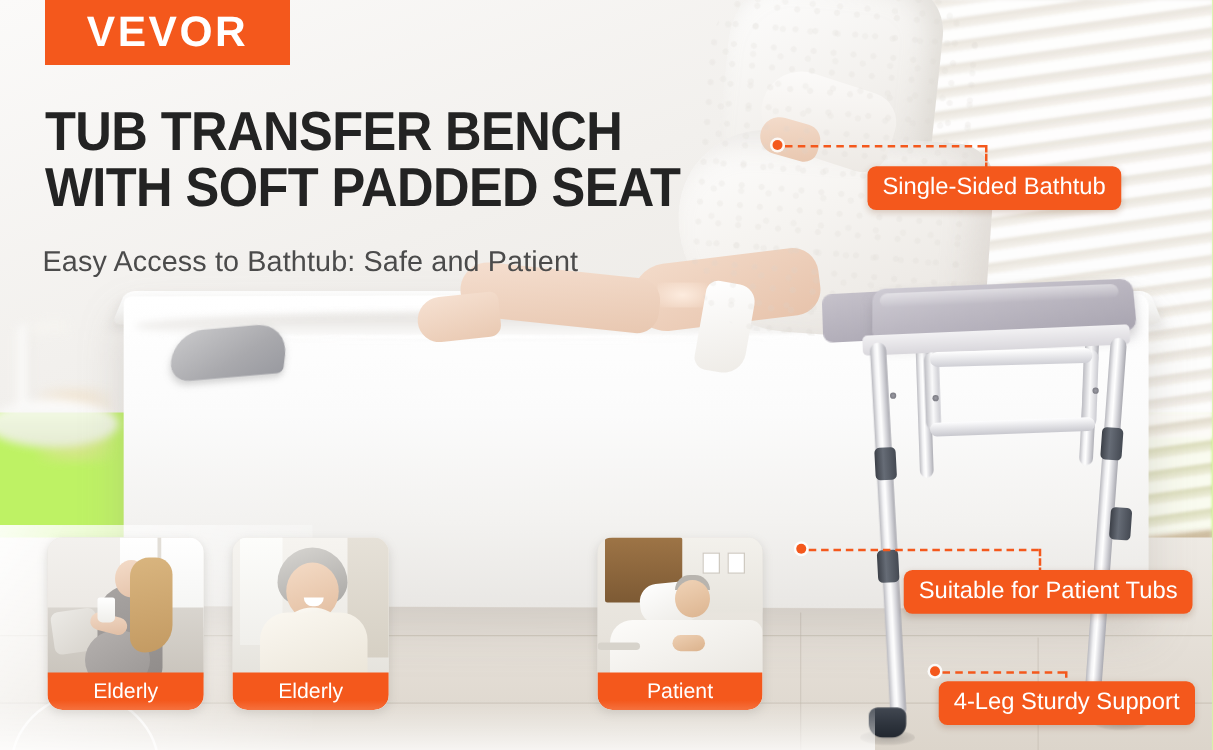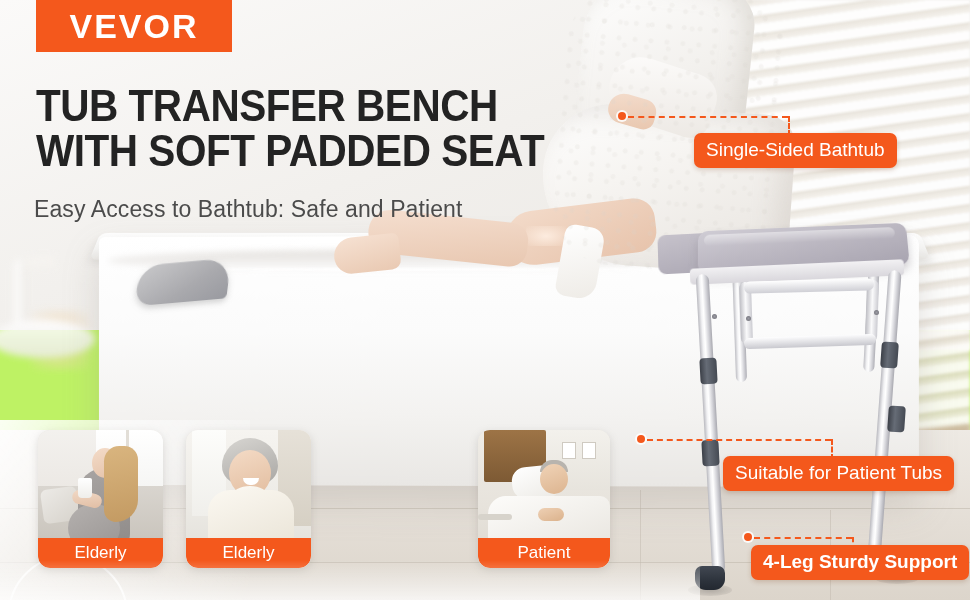--- a/index.html
+++ b/index.html
@@ -332,7 +332,7 @@
   }
   .c-armrest  { left:694px; top:133px; }
   .c-tubs     { left:723px; top:456px; }
-  .c-legs     { left:751px; top:545px;font-weight:bold; }
+  .c-legs     { left:751px; top:545px; }
 
   .lead { position:absolute; }
   .lead .dot {

